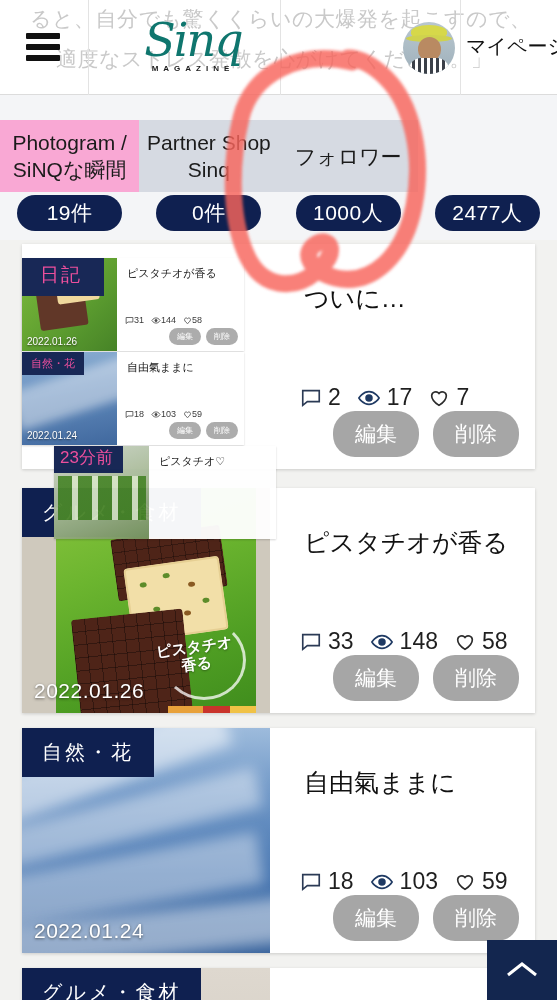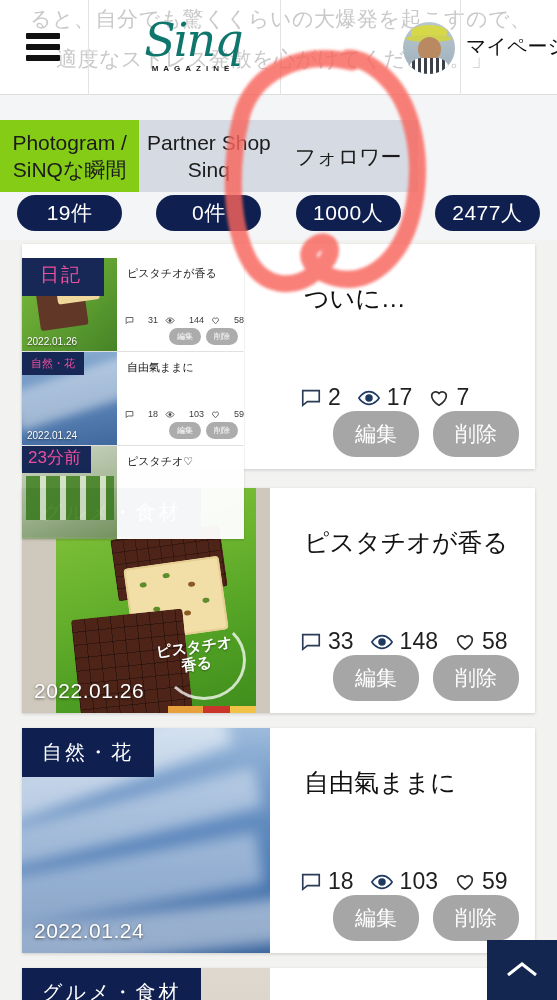--- a/index.html
+++ b/index.html
@@ -99,7 +99,7 @@
     font-size:21px; line-height:27px; color:#1b1b1b;
     background:#d6dae2; cursor:pointer;
   }
-  .tab.active{ background:#84cc16; }
+  .tab.active{ background:#f9a8d4; }
   .tab span{ display:block; padding:0 4px; }
 
   .pills{

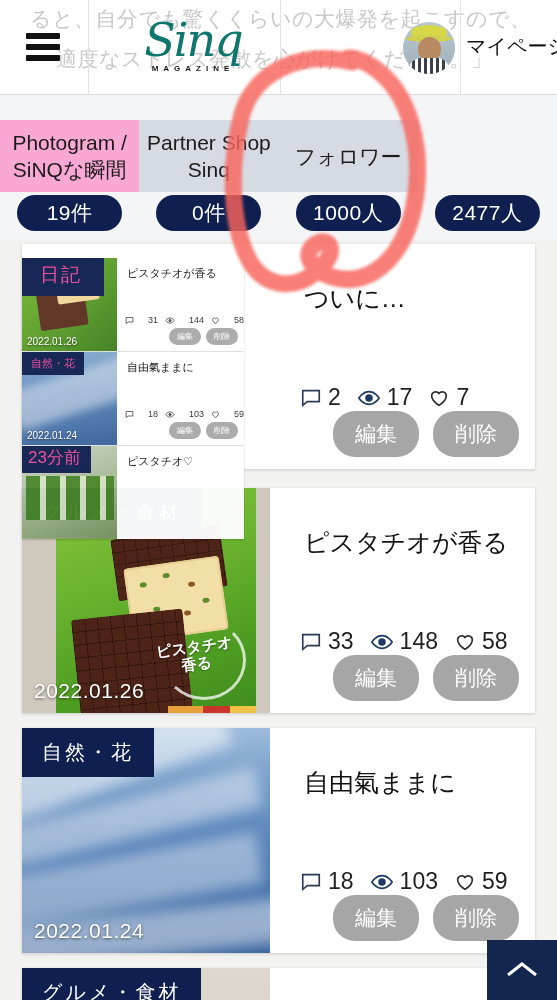--- a/index.html
+++ b/index.html
@@ -170,7 +170,7 @@
     position:absolute; left:8px; bottom:26px;
     font-size:9px; color:#333; display:flex; gap:7px; align-items:center;
   }
-  .gstats .gi{ display:inline-flex; align-items:center; gap:14px; }
+  .gstats .gi{ display:inline-flex; align-items:center; gap:0; }
   .gbtns{
     position:absolute; right:6px; bottom:6px; display:flex; gap:5px;
   }

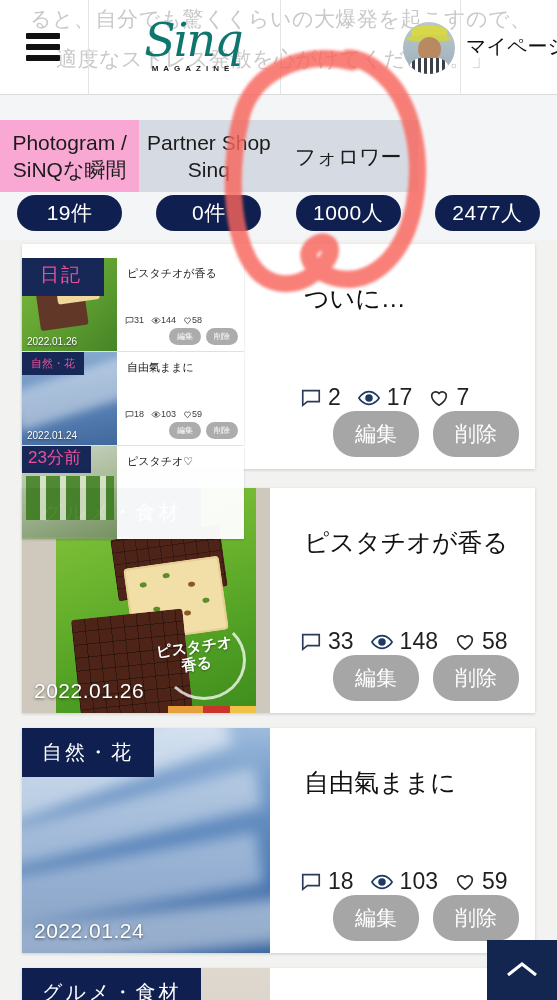--- a/index.html
+++ b/index.html
@@ -124,7 +124,7 @@
     background:#ffffff; box-shadow:0 1px 2px rgba(0,0,0,.18);
     display:flex; overflow:hidden;
   }
-  .gc1{ top:18px; } .gc2{ top:112px; } .gc3{ top:206px; }
+  .gc1{ top:18px; } .gc2{ top:112px; } .gc3{ top:206px;margin-left:32px; }
   .gthumb{ position:relative; width:95px; height:93px; overflow:hidden; }
   .gthumb.food{
     background:linear-gradient(135deg,#7ab835 0%,#5ea12a 45%,#3f7f1f 100%);

